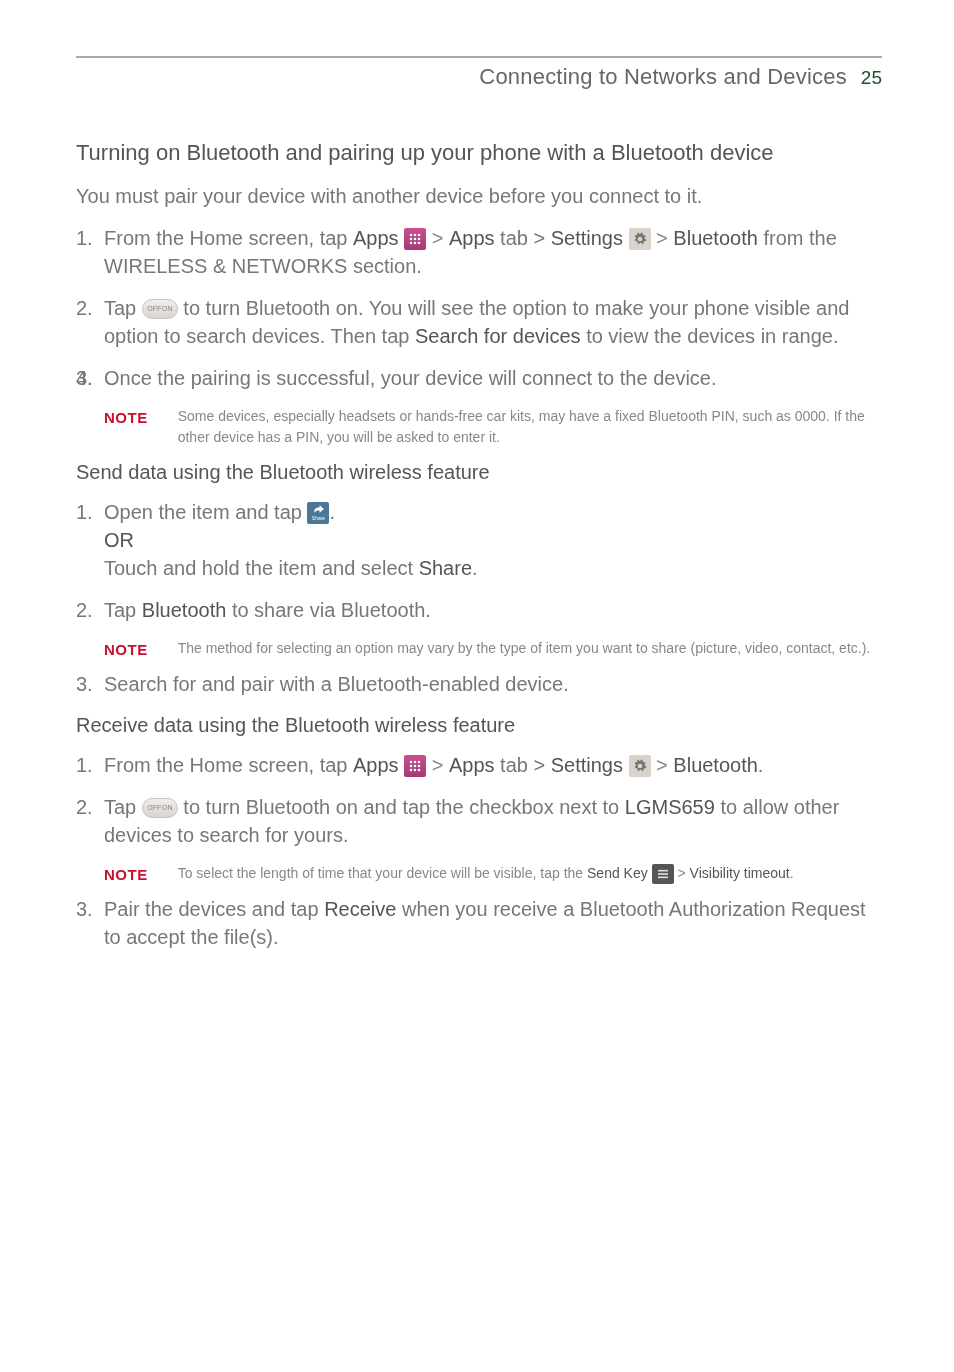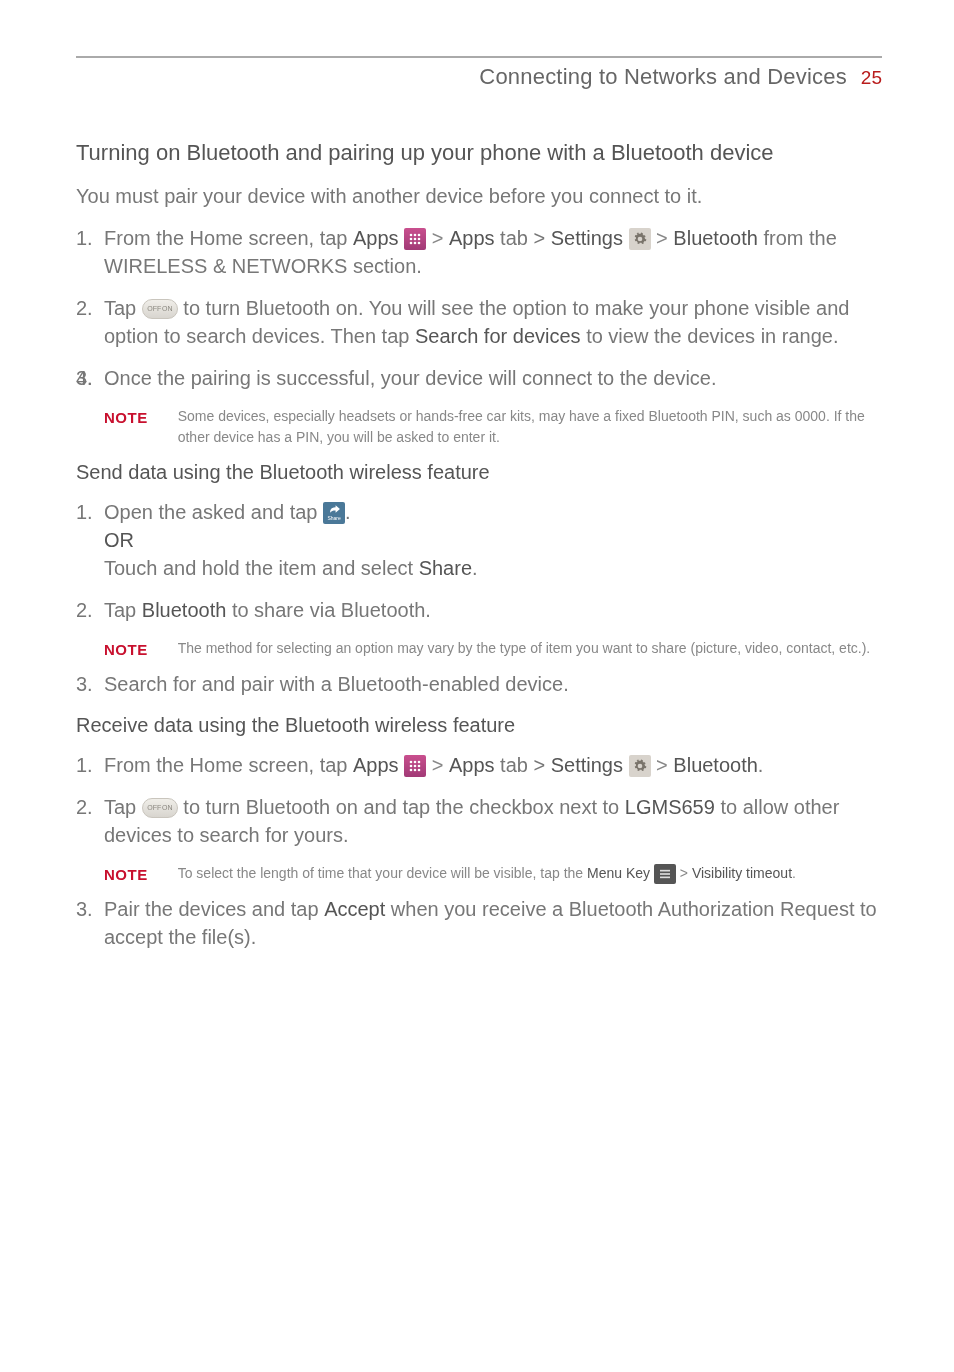--- a/index.html
+++ b/index.html
@@ -32,7 +32,7 @@
   }
   .page-num {
     font-size: 19px;
-    color: #b91c1c;
+    color: #14532d;
     font-weight: 500;
   }
   h2 {

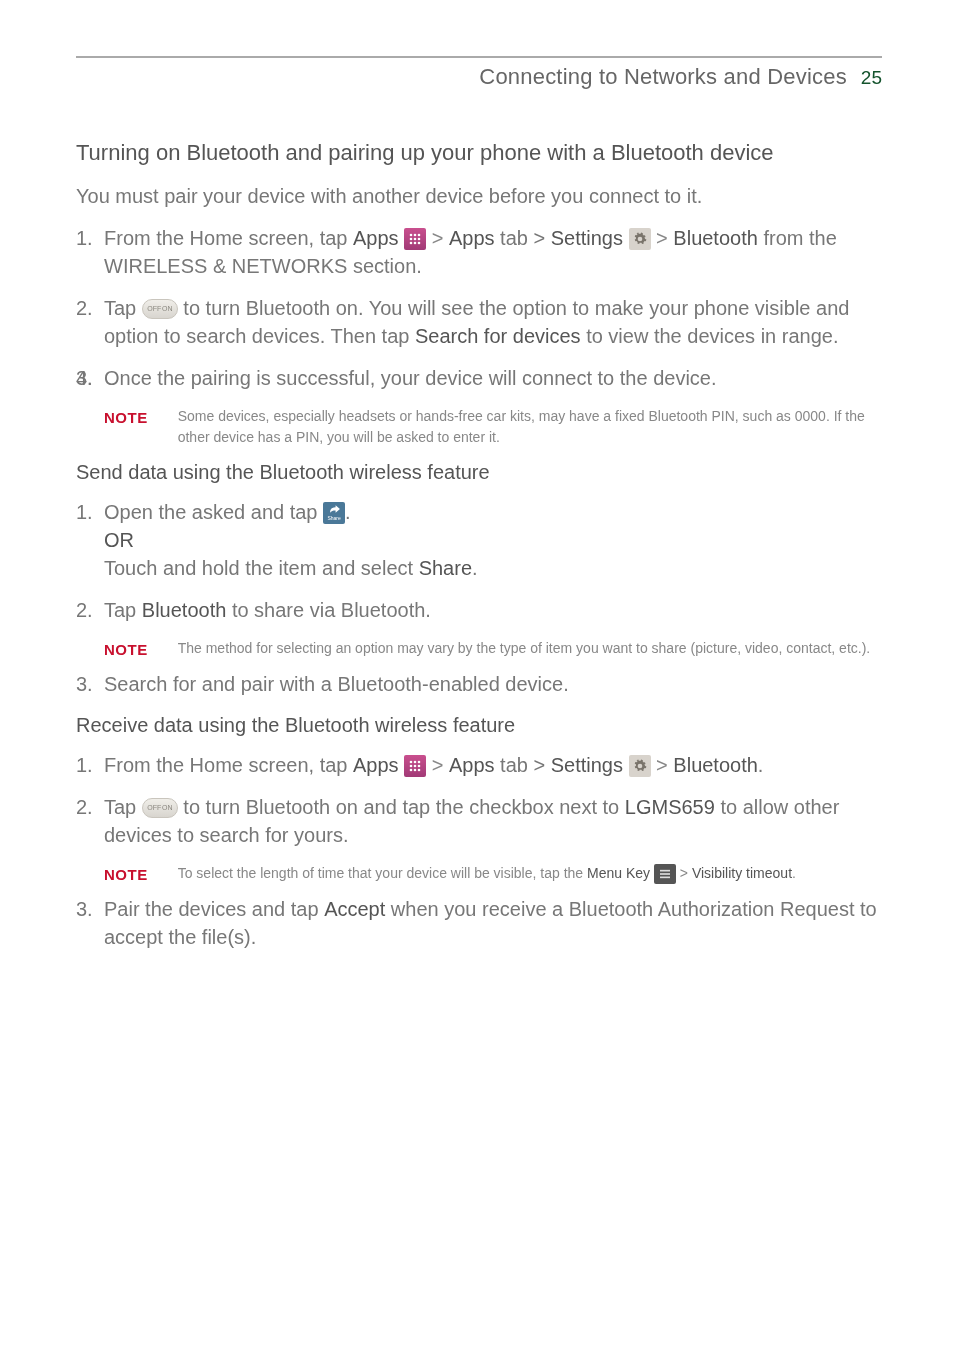--- a/index.html
+++ b/index.html
@@ -198,7 +198,7 @@
 <ol>
   <li>
     <span class="num">1.</span>
-    <span>Open the asked and tap </span><span class="icon icon-share">
+    <span>Open the item and tap </span><span class="icon icon-share">
         <svg viewBox="0 0 24 20">
           <path d="M4 14c0-5 4-8 10-8V2l8 7-8 7v-4c-5 0-8 1-10 4z"></path>
         </svg>

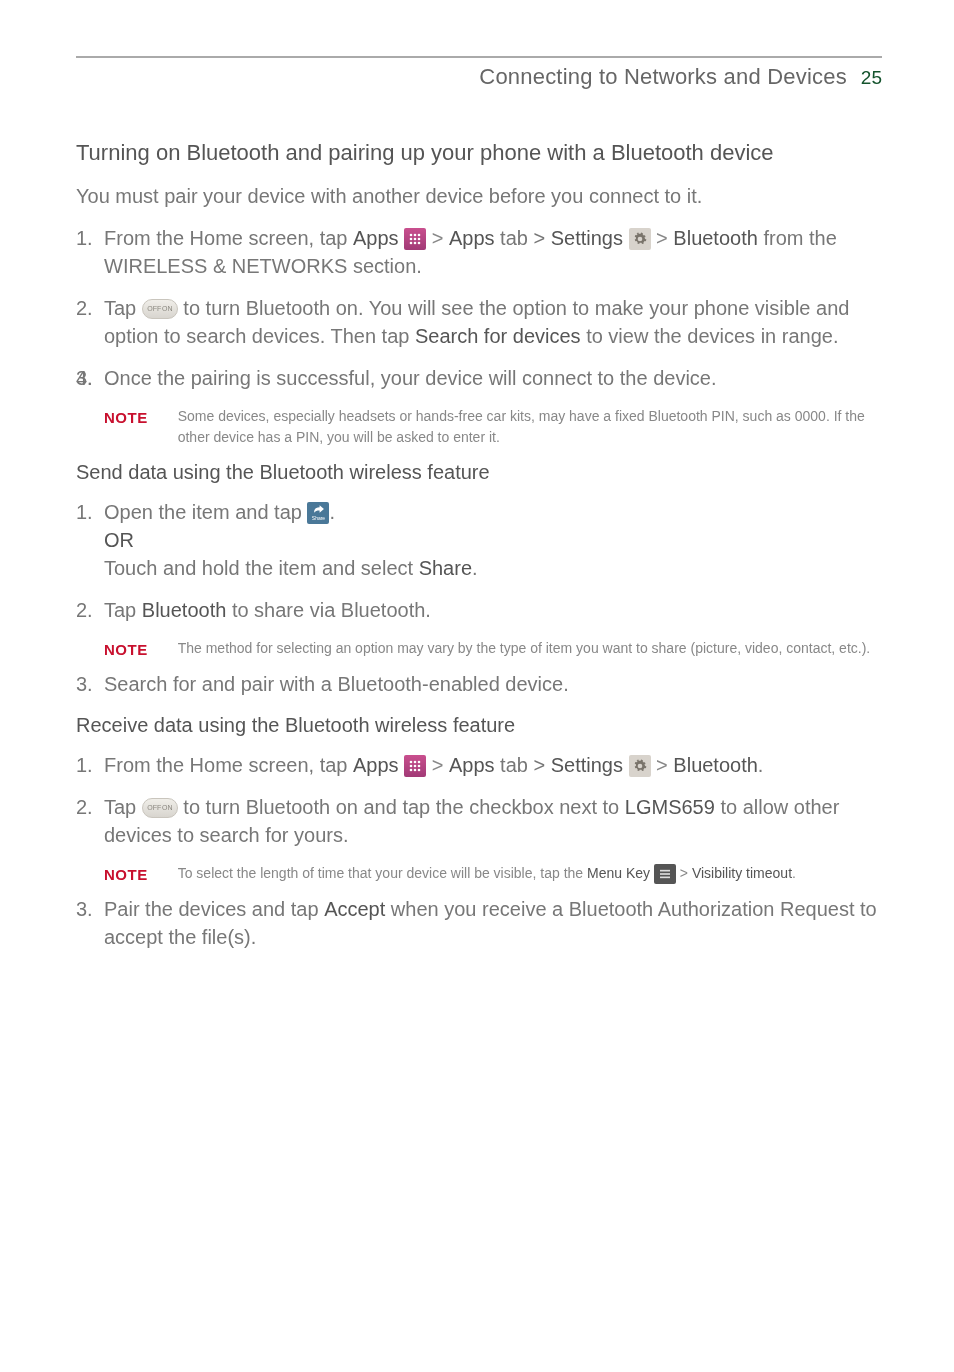--- a/index.html
+++ b/index.html
@@ -262,7 +262,7 @@
 <div class="note-row">
   <span class="note-label">NOTE</span>
   <span class="note-text">
-    <span>To select the length of time that your device will be visible, tap the </span><span class="bold" style="color:#555">Menu Key</span>
+    <span>To select the length of time that your device will be visible, tap the </span><span class="bold" style="color:#555">Send Key</span>
     <span class="icon icon-menu">
         <svg viewBox="0 0 14 12">
           <line x1="1" y1="2" x2="13" y2="2"></line>

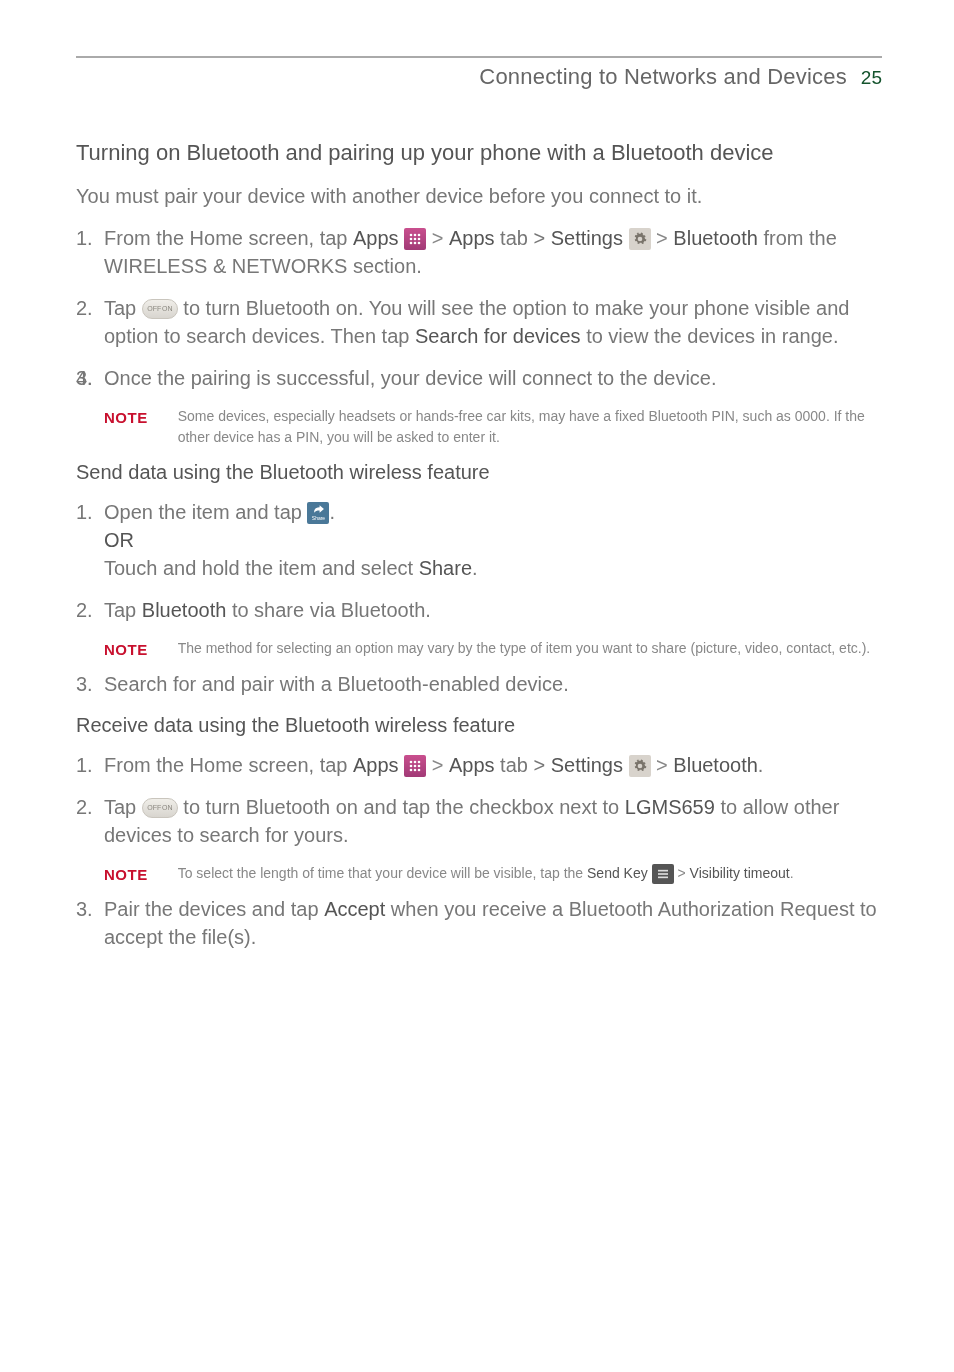--- a/index.html
+++ b/index.html
@@ -276,7 +276,7 @@
 <ol>
   <li>
     <span class="num">3.</span>
-    <span>Pair the devices and tap </span><span class="bold">Accept</span><span> when you receive a Bluetooth Authorization Request to accept the file(s).</span>
+    <span>Pair the devices and tap </span><span class="bold">Receive</span><span> when you receive a Bluetooth Authorization Request to accept the file(s).</span>
   </li>
 </ol>
 

